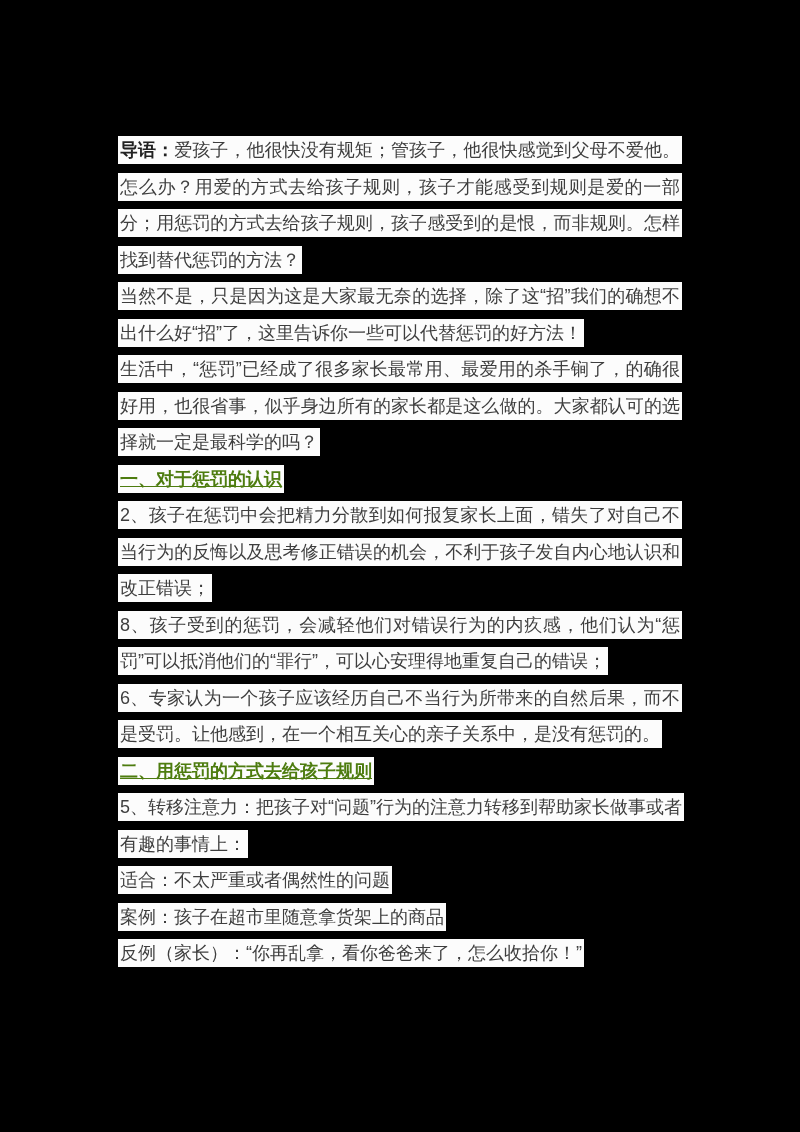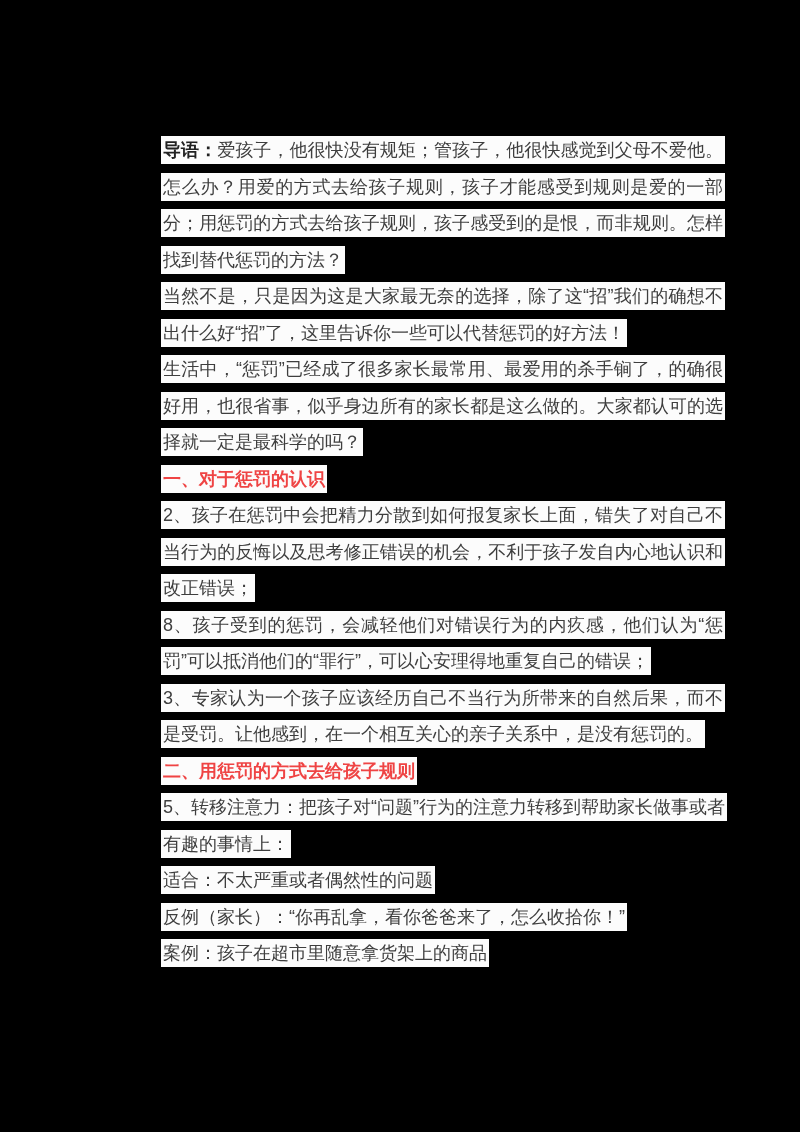--- a/index.html
+++ b/index.html
@@ -22,7 +22,6 @@
     font-size: 18px;
     line-height: 36.5px;
     color: #3e3e3e;
-    margin-left: 43px;
   }
   .doc p {
     margin: 0;

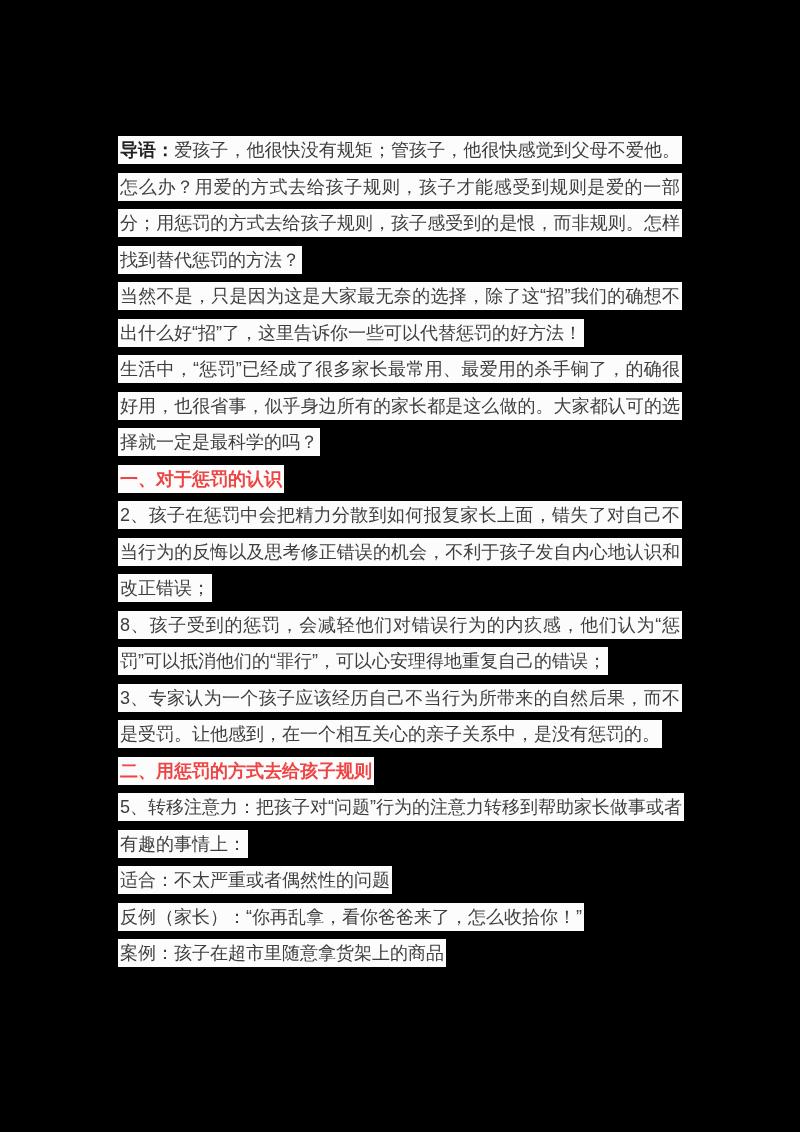--- a/index.html
+++ b/index.html
@@ -40,8 +40,9 @@
     color: #222222;
   }
   .heading .hl {
-    color: #ef4444;
+    color: #4d7c0f;
     font-weight: bold;
+    text-decoration: underline;
   }
 </style>
 </head>

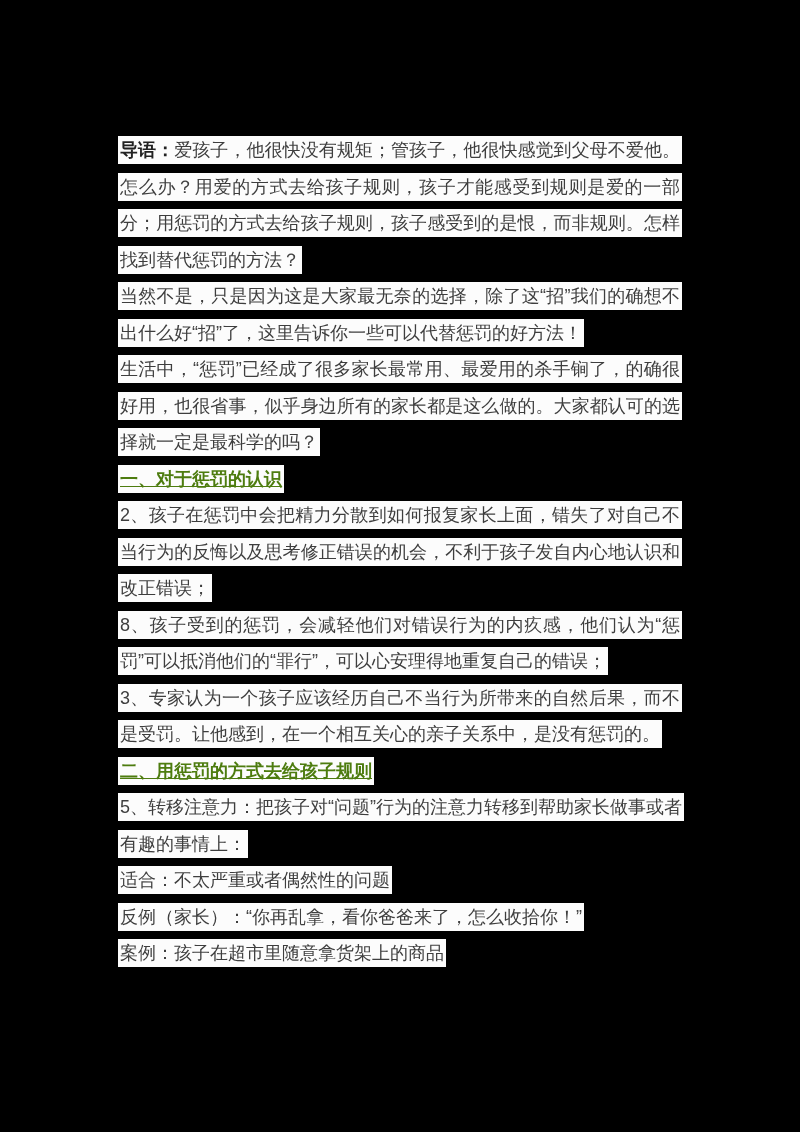--- a/index.html
+++ b/index.html
@@ -64,7 +64,7 @@
 
   <p><span class="hl">8、孩子受到的惩罚，会减轻他们对错误行为的内疚感，他们认为“惩罚”可以抵消他们的“罪行”，可以心安理得地重复自己的错误；</span></p>
 
-  <p><span class="hl">3、专家认为一个孩子应该经历自己不当行为所带来的自然后果，而不是受罚。让他感到，在一个相互关心的亲子关系中，是没有惩罚的。</span></p>
+  <p><span class="hl">6、专家认为一个孩子应该经历自己不当行为所带来的自然后果，而不是受罚。让他感到，在一个相互关心的亲子关系中，是没有惩罚的。</span></p>
 
   <p class="heading"><span class="hl">二、用惩罚的方式去给孩子规则</span></p>
 

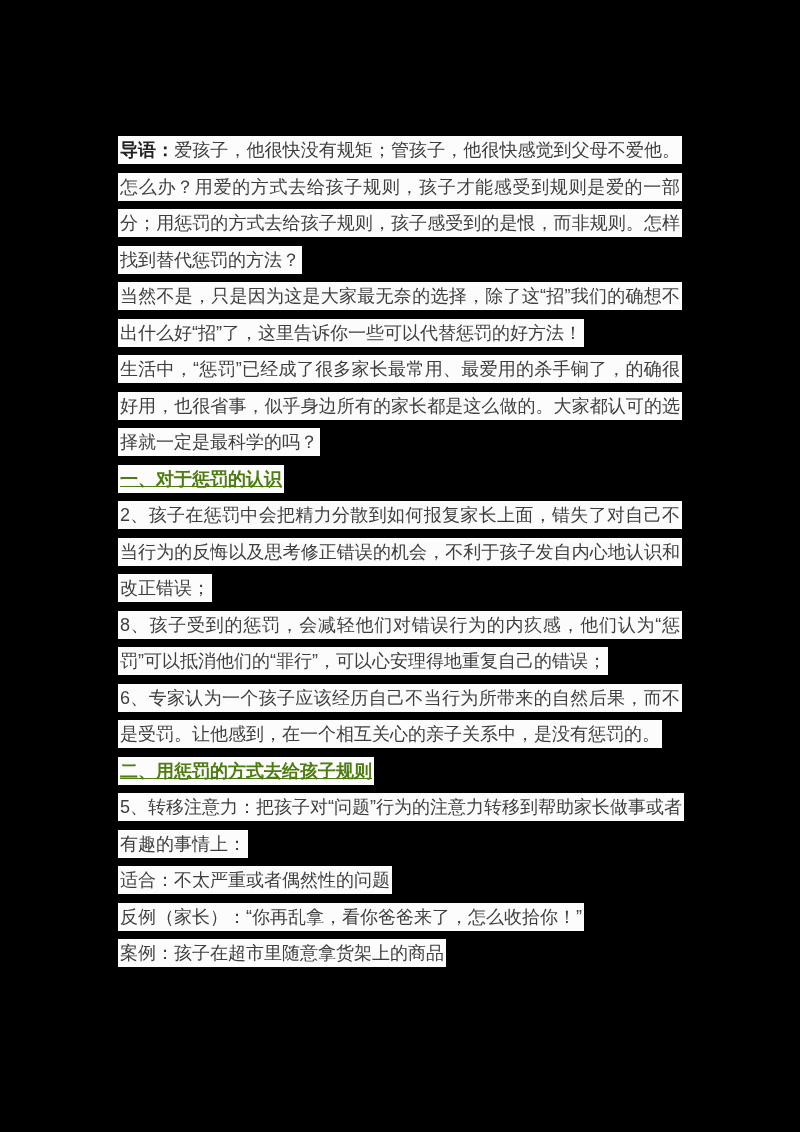--- a/index.html
+++ b/index.html
@@ -72,9 +72,9 @@
 
   <p><span class="hl">适合：不太严重或者偶然性的问题</span></p>
 
+  <p><span class="hl">案例：孩子在超市里随意拿货架上的商品</span></p>
+
   <p><span class="hl">反例（家长）：“你再乱拿，看你爸爸来了，怎么收拾你！”</span></p>
-
-  <p><span class="hl">案例：孩子在超市里随意拿货架上的商品</span></p>
 
 </div>
 

